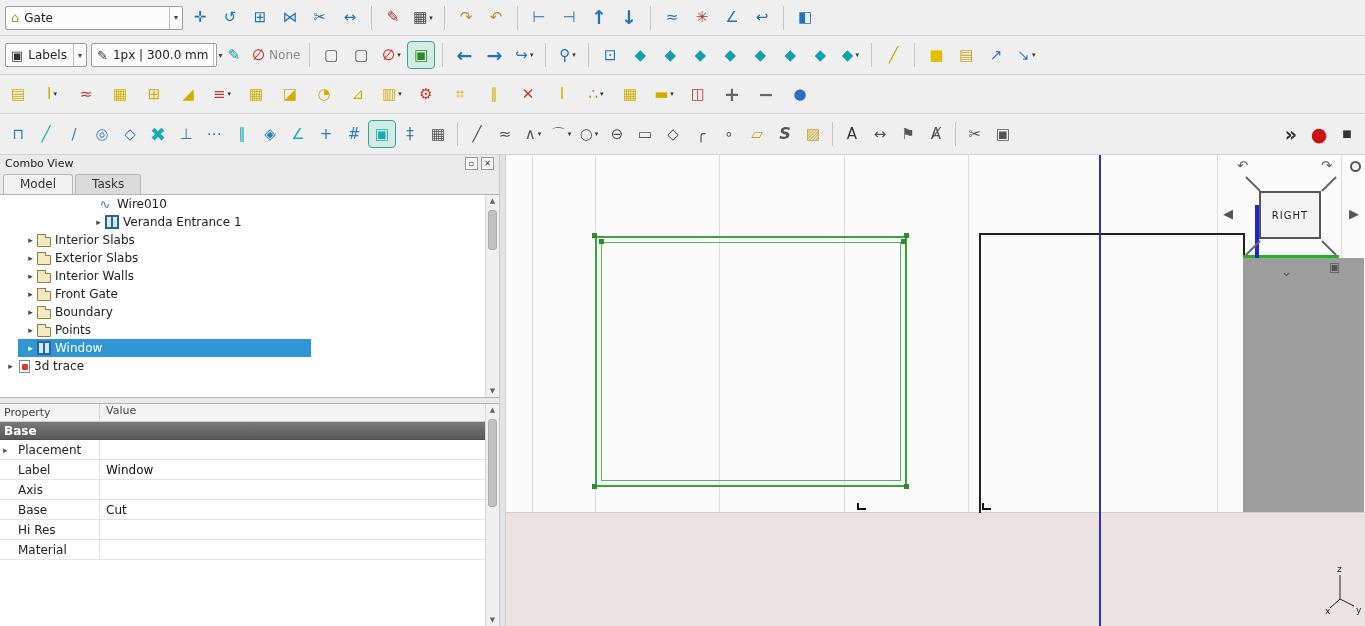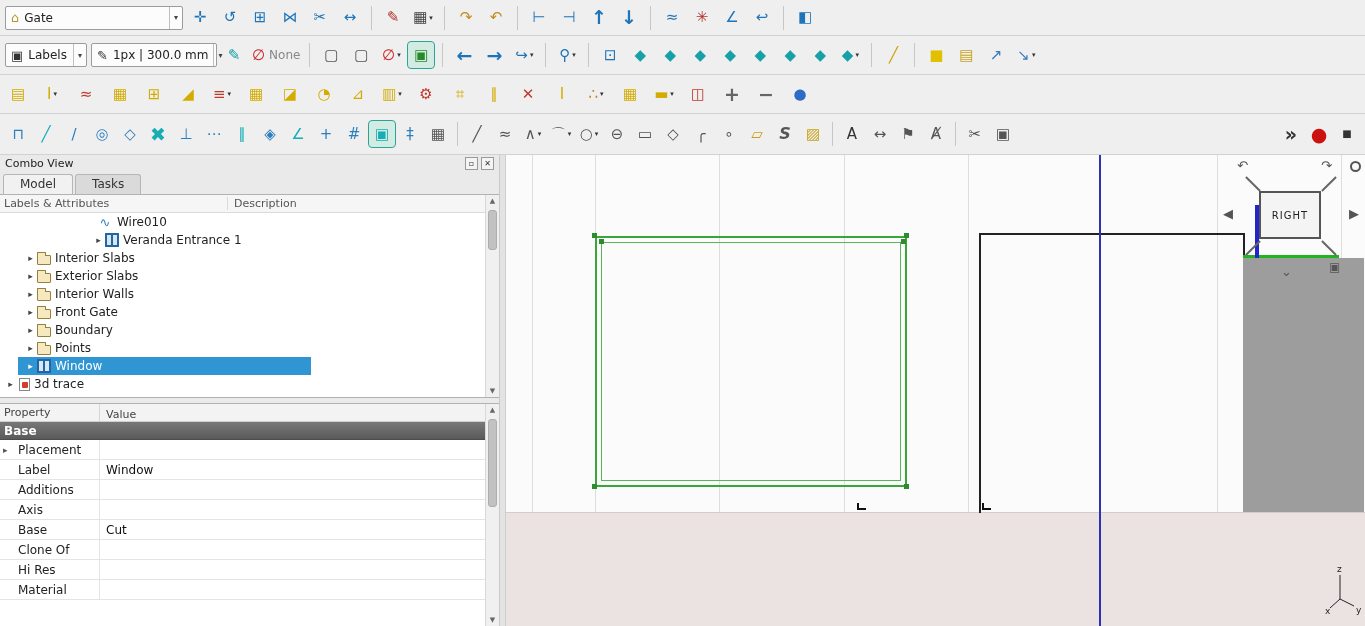--- a/index.html
+++ b/index.html
@@ -373,10 +373,6 @@
       </div>
 
       <div id="tree-wrap">
-        <div class="tree-header">
-          <div class="th1">Labels &amp; Attributes</div>
-          <div class="th2">Description</div>
-        </div>
         <div id="tree-body">
             <div class="tree-row" style="padding-left: 84px;">
               <span class="tarrow"></span>

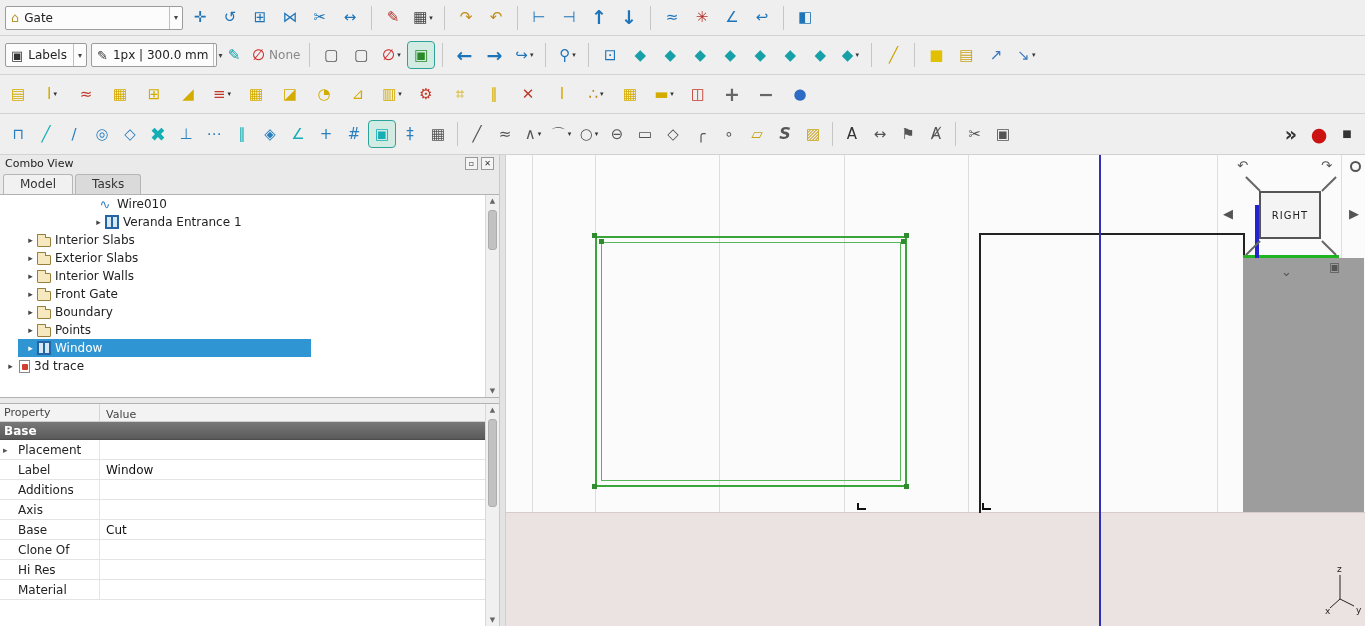--- a/index.html
+++ b/index.html
@@ -60,7 +60,7 @@
   .tlabel{padding-right:6px;}
   #hsplit{height:5px;flex:none;background:#eaeaea;}
   #prop-wrap{flex:1;position:relative;background:#fff;border-top:1px solid #b2b2b2;overflow:hidden;}
-  .prop-header{display:flex;height:18px;background:#f3f3f3;border-bottom:1px solid #cfcfcf;font-size:11px;color:#444;align-items:flex-end;}
+  .prop-header{display:flex;height:18px;background:#f3f3f3;border-bottom:1px solid #cfcfcf;font-size:11px;color:#444;align-items:flex-start;}
   .ph1{width:100px;padding-left:4px;border-right:1px solid #d6d6d6;height:100%;display:flex;align-items:center;}
   .ph2{padding-left:6px;}
   .prop-group{height:18px;background:linear-gradient(#787878,#5a5a5a);color:#fff;font-weight:bold;font-size:12px;display:flex;align-items:center;padding-left:4px;border-bottom:1px solid #4c4c4c;}

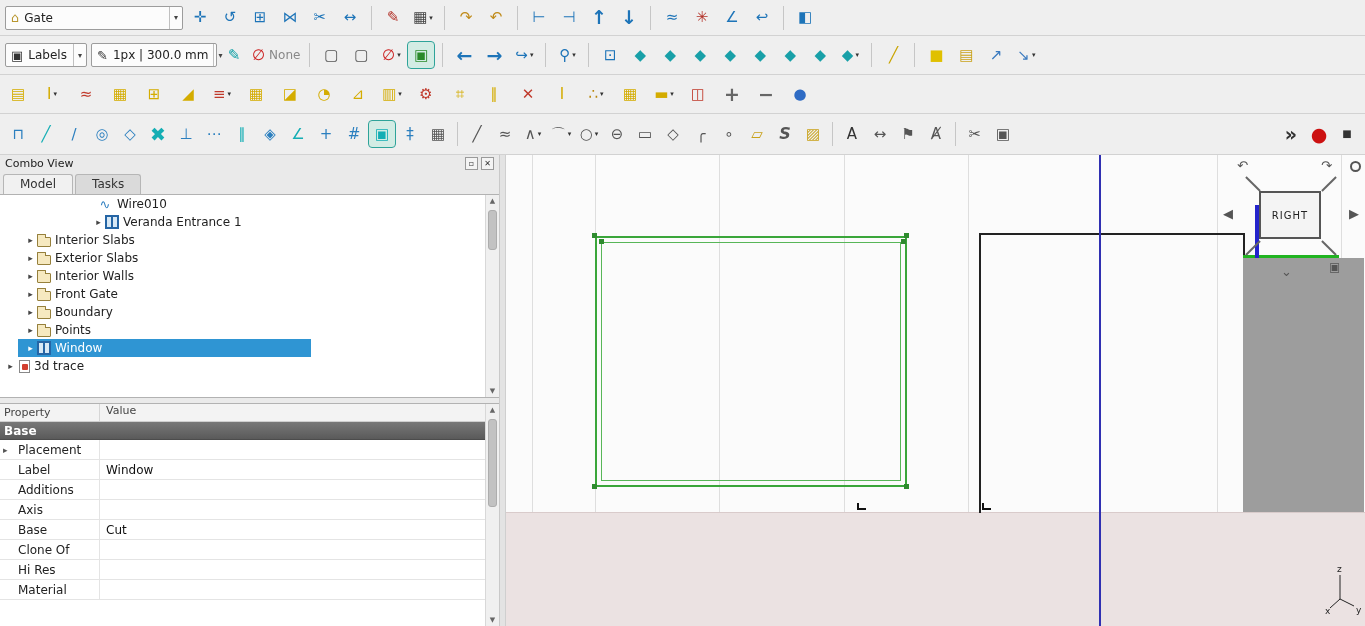--- a/index.html
+++ b/index.html
@@ -455,12 +455,6 @@
             </div>
             <div class="prop-row">
               <div class="pname">
-                <span>Additions</span>
-              </div>
-              <div class="pvalue"></div>
-            </div>
-            <div class="prop-row">
-              <div class="pname">
                 <span>Axis</span>
               </div>
               <div class="pvalue"></div>

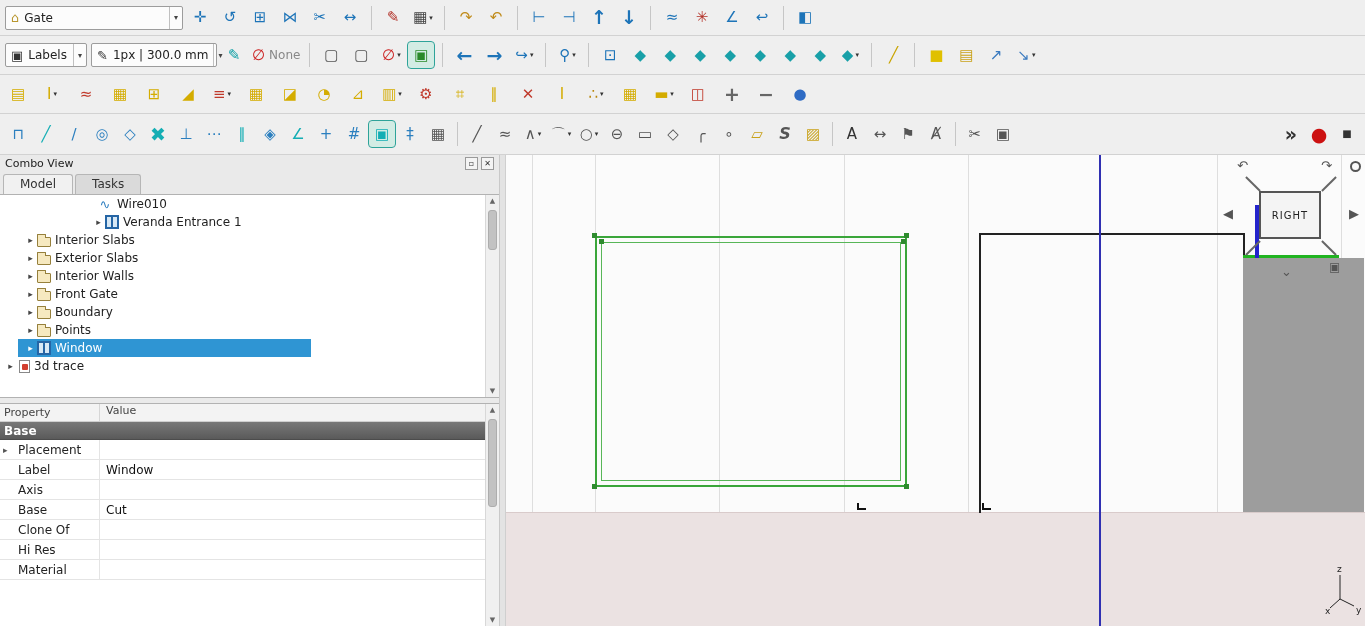--- a/index.html
+++ b/index.html
@@ -467,12 +467,6 @@
             </div>
             <div class="prop-row">
               <div class="pname">
-                <span>Clone Of</span>
-              </div>
-              <div class="pvalue"></div>
-            </div>
-            <div class="prop-row">
-              <div class="pname">
                 <span>Hi Res</span>
               </div>
               <div class="pvalue"></div>

